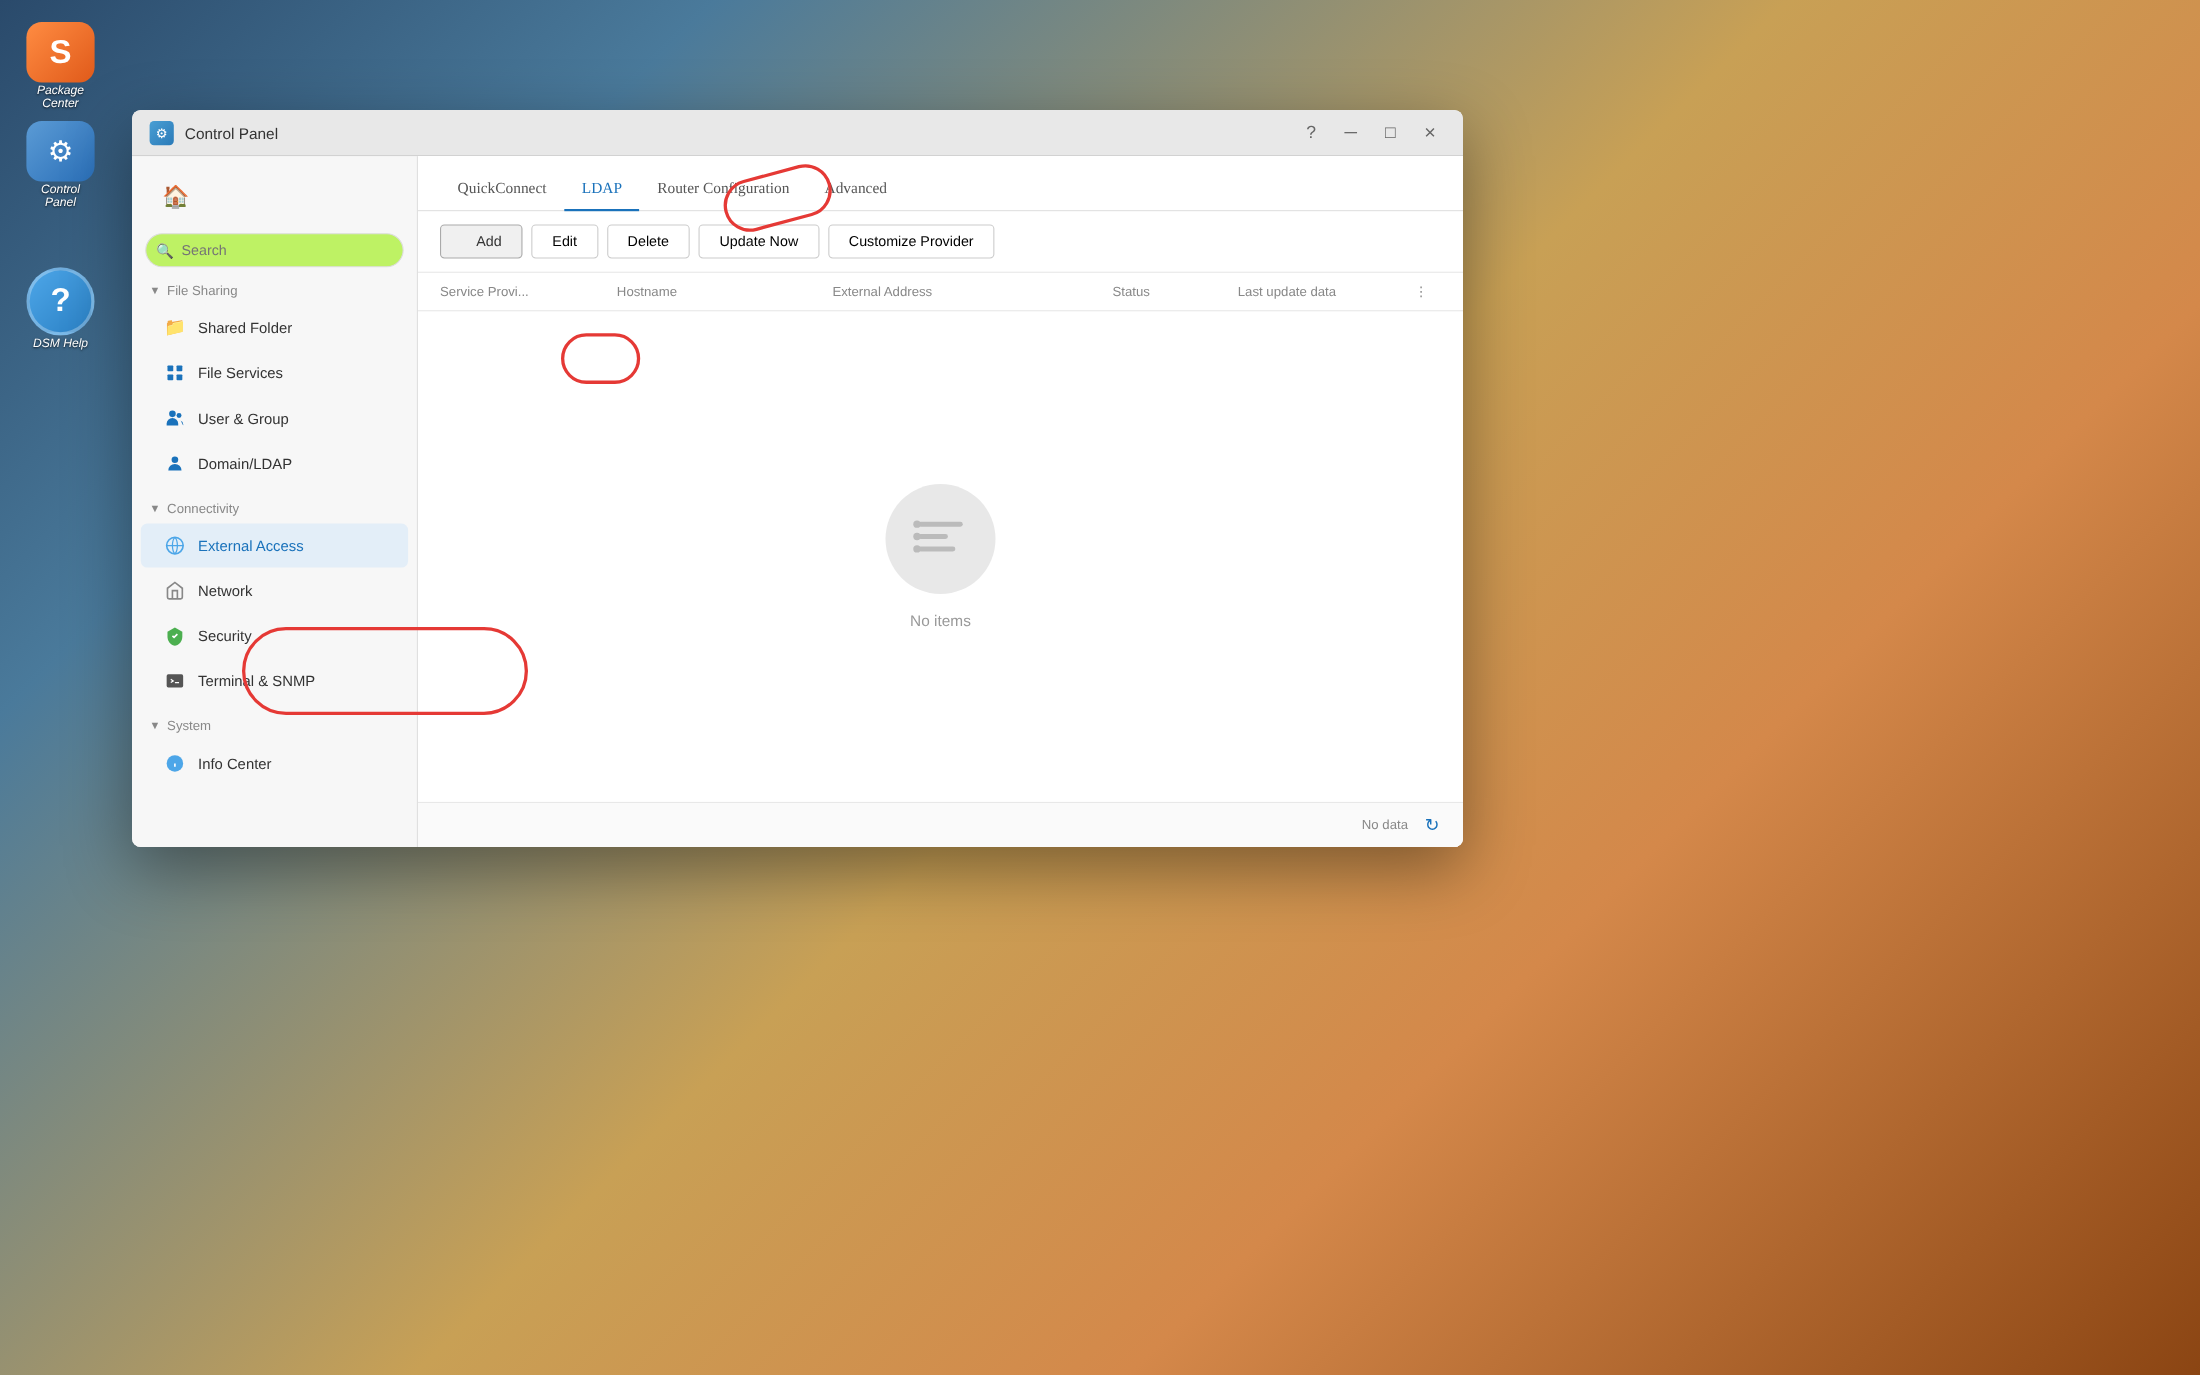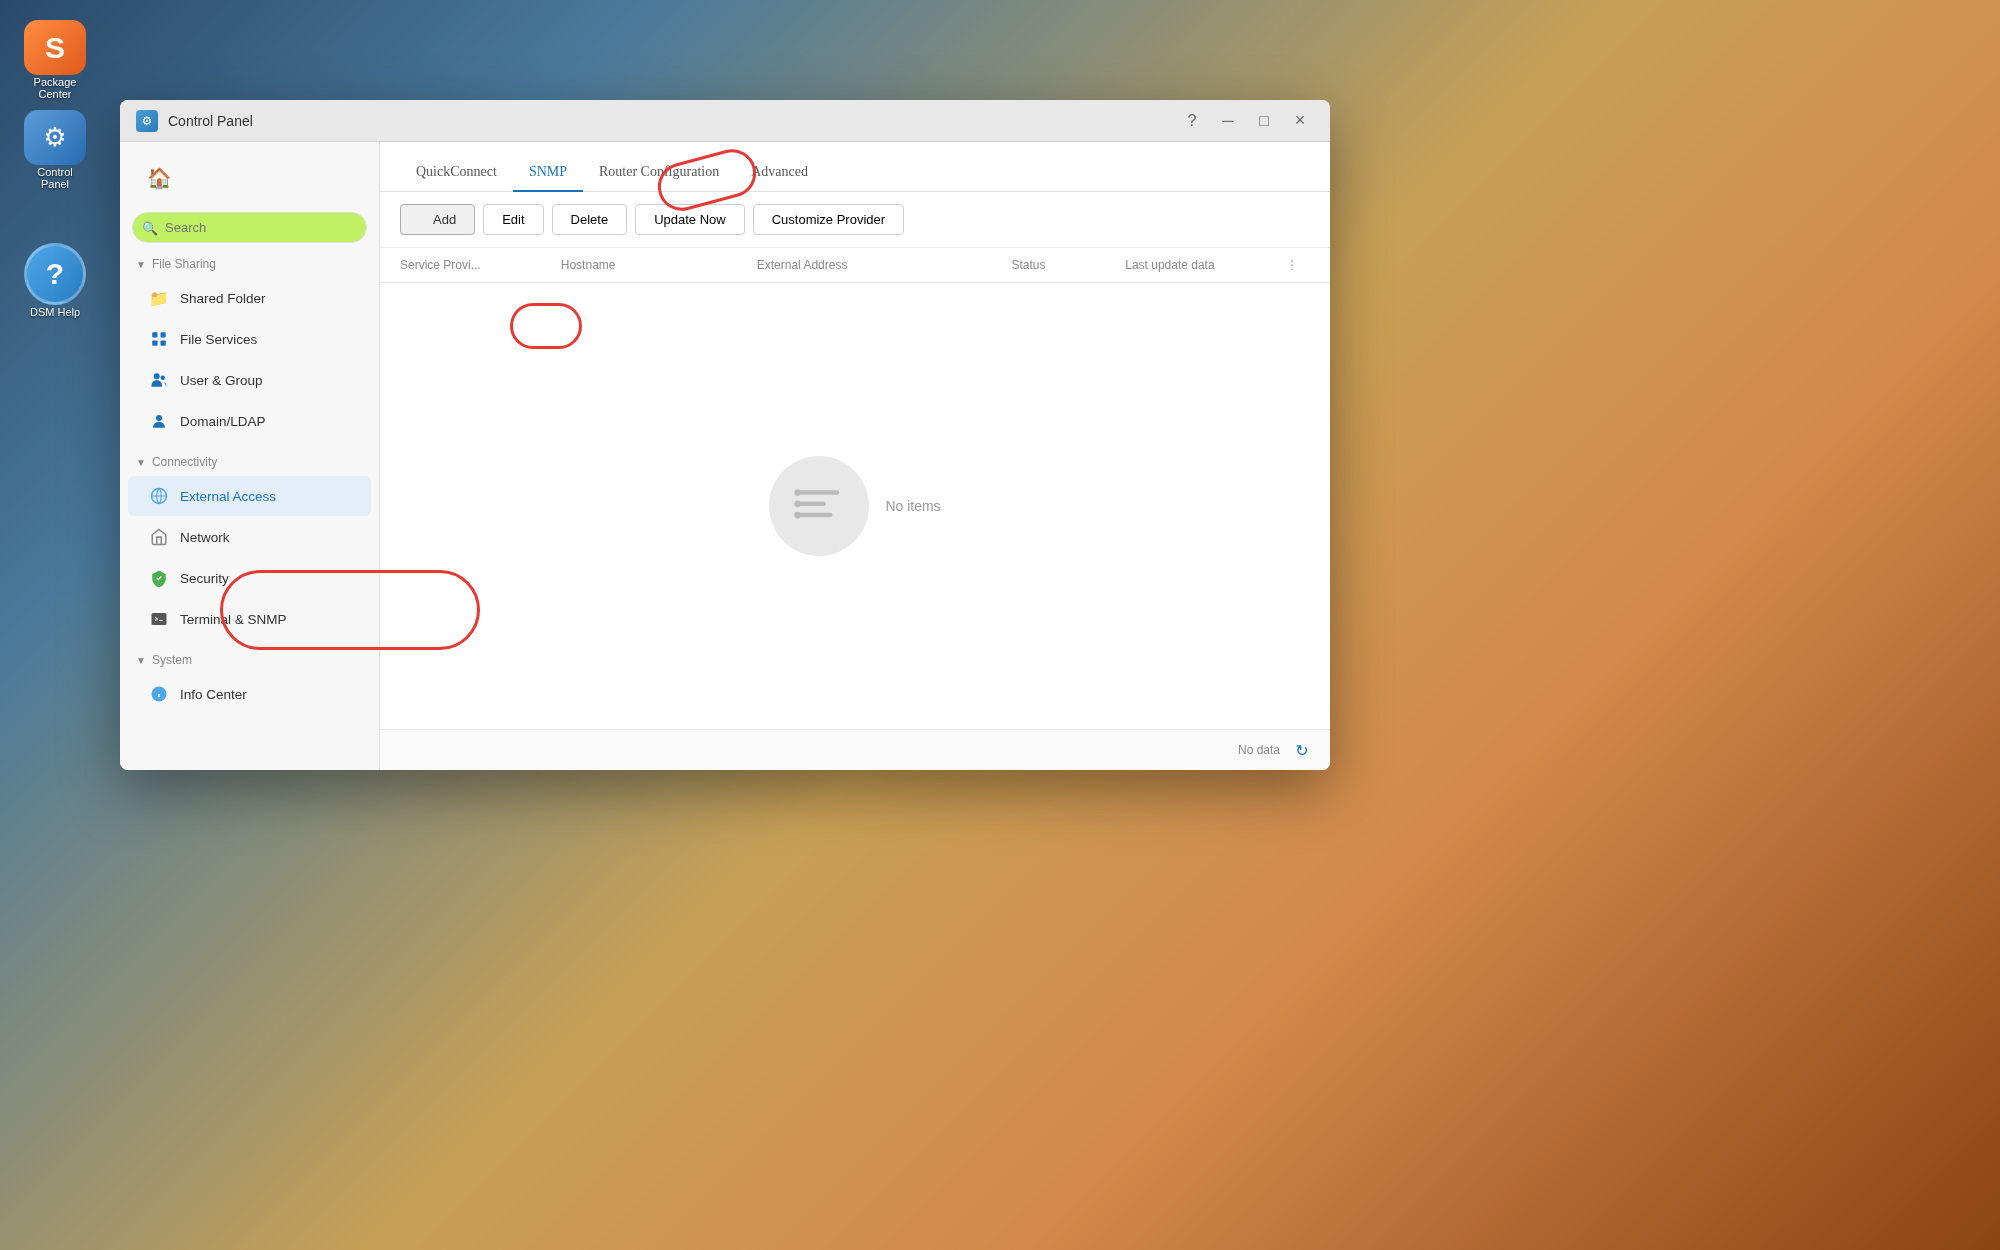--- a/index.html
+++ b/index.html
@@ -61,6 +61,7 @@
       text-align: center;
       margin-top: 1px;
       text-shadow: 0 1px 2px rgba(0,0,0,0.8);
+      font-style: italic;
     }
 
     

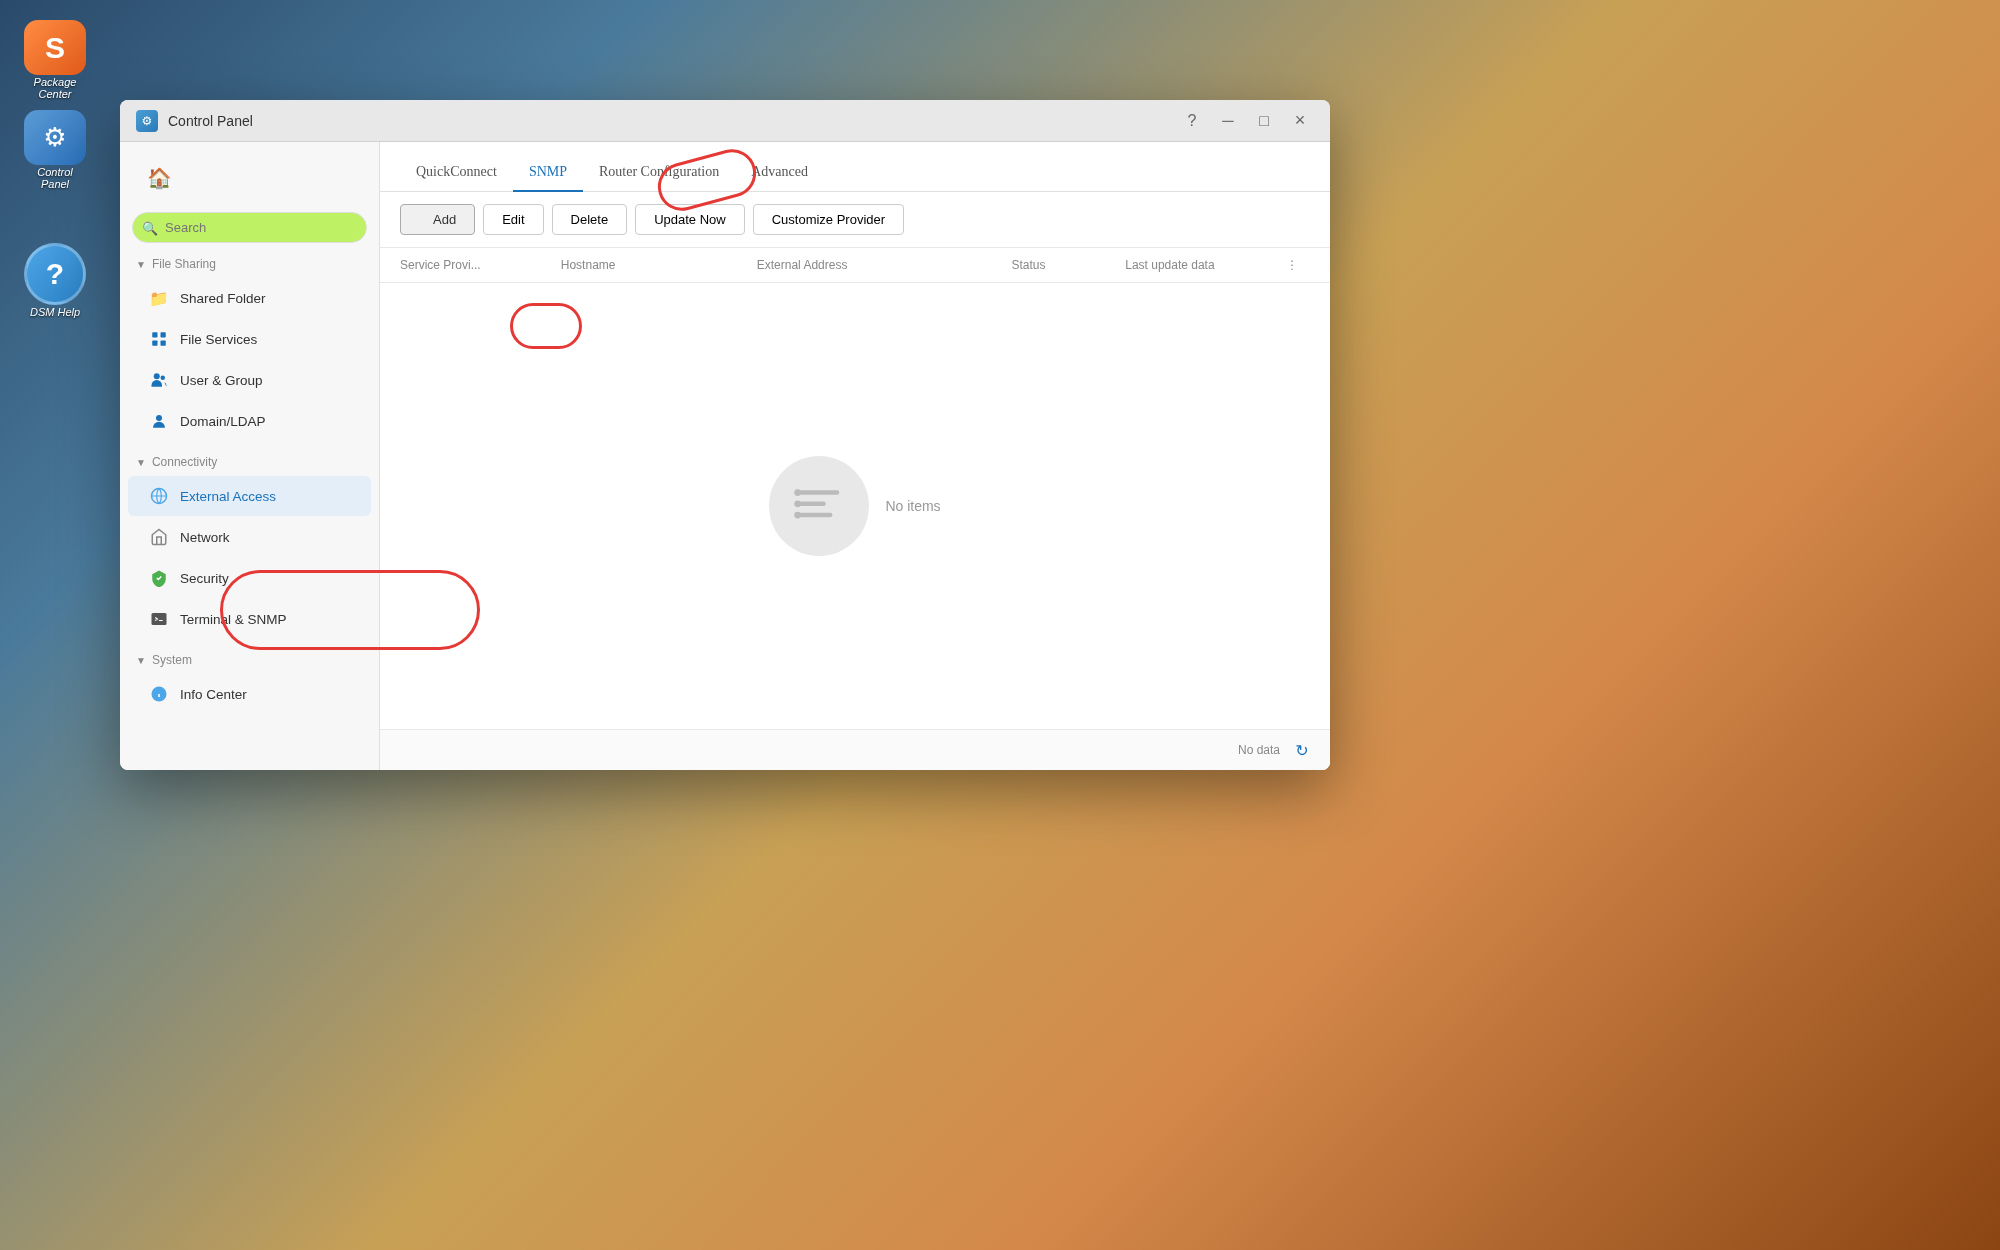--- a/index.html
+++ b/index.html
@@ -583,7 +583,7 @@
 
         <div class="tabs-bar">
           <div class="tab">QuickConnect</div>
-          <div class="tab active">SNMP</div>
+          <div class="tab active">LDAP</div>
           <div class="tab">Router Configuration</div>
           <div class="tab">Advanced</div>
         </div>

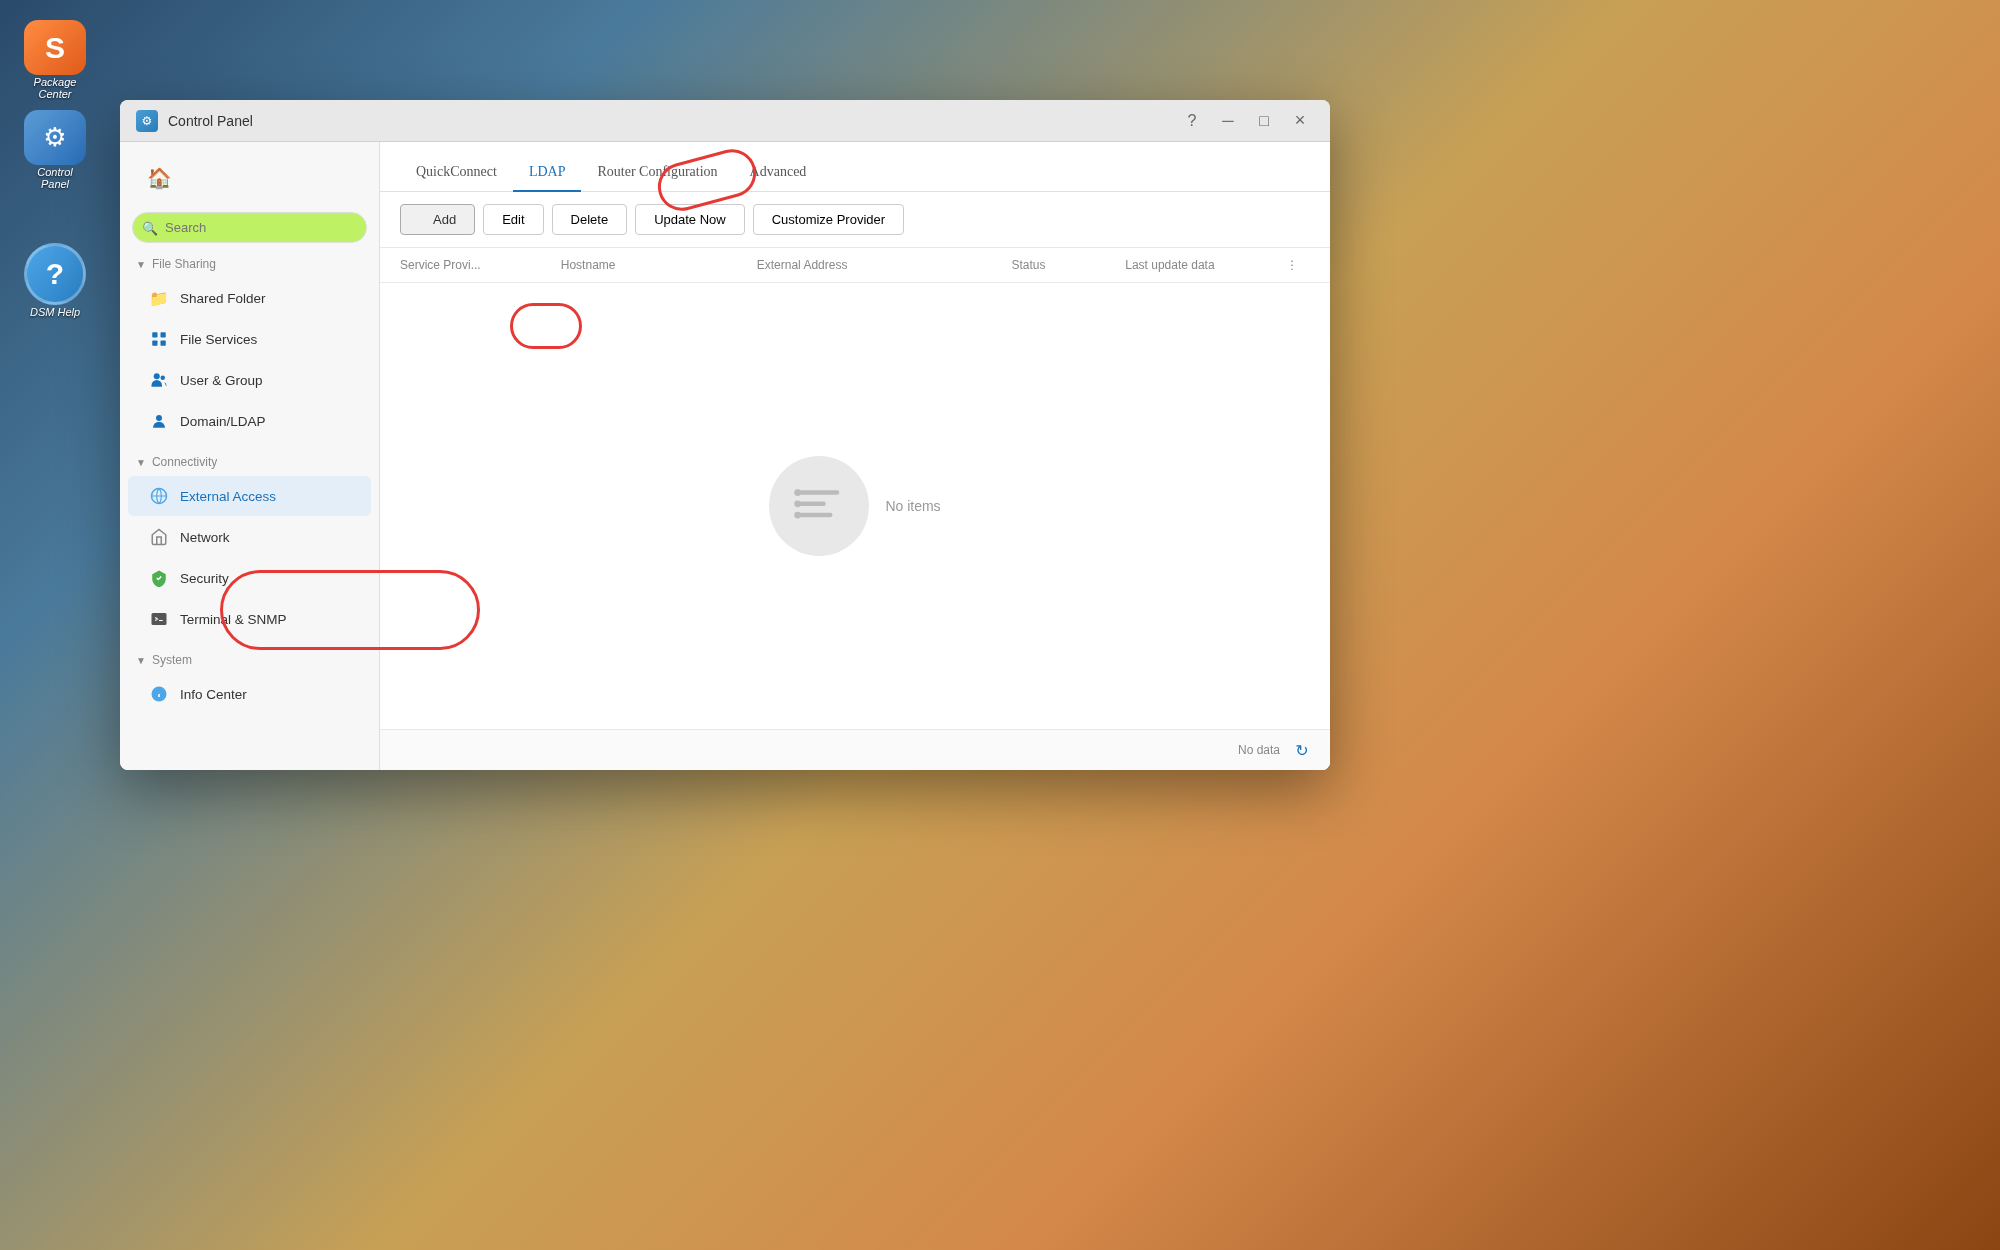--- a/index.html
+++ b/index.html
@@ -313,6 +313,7 @@
     .empty-state {
       flex: 1;
       display: flex;
+      flex-direction: column;
       align-items: center;
       justify-content: center;
       gap: 16px;

